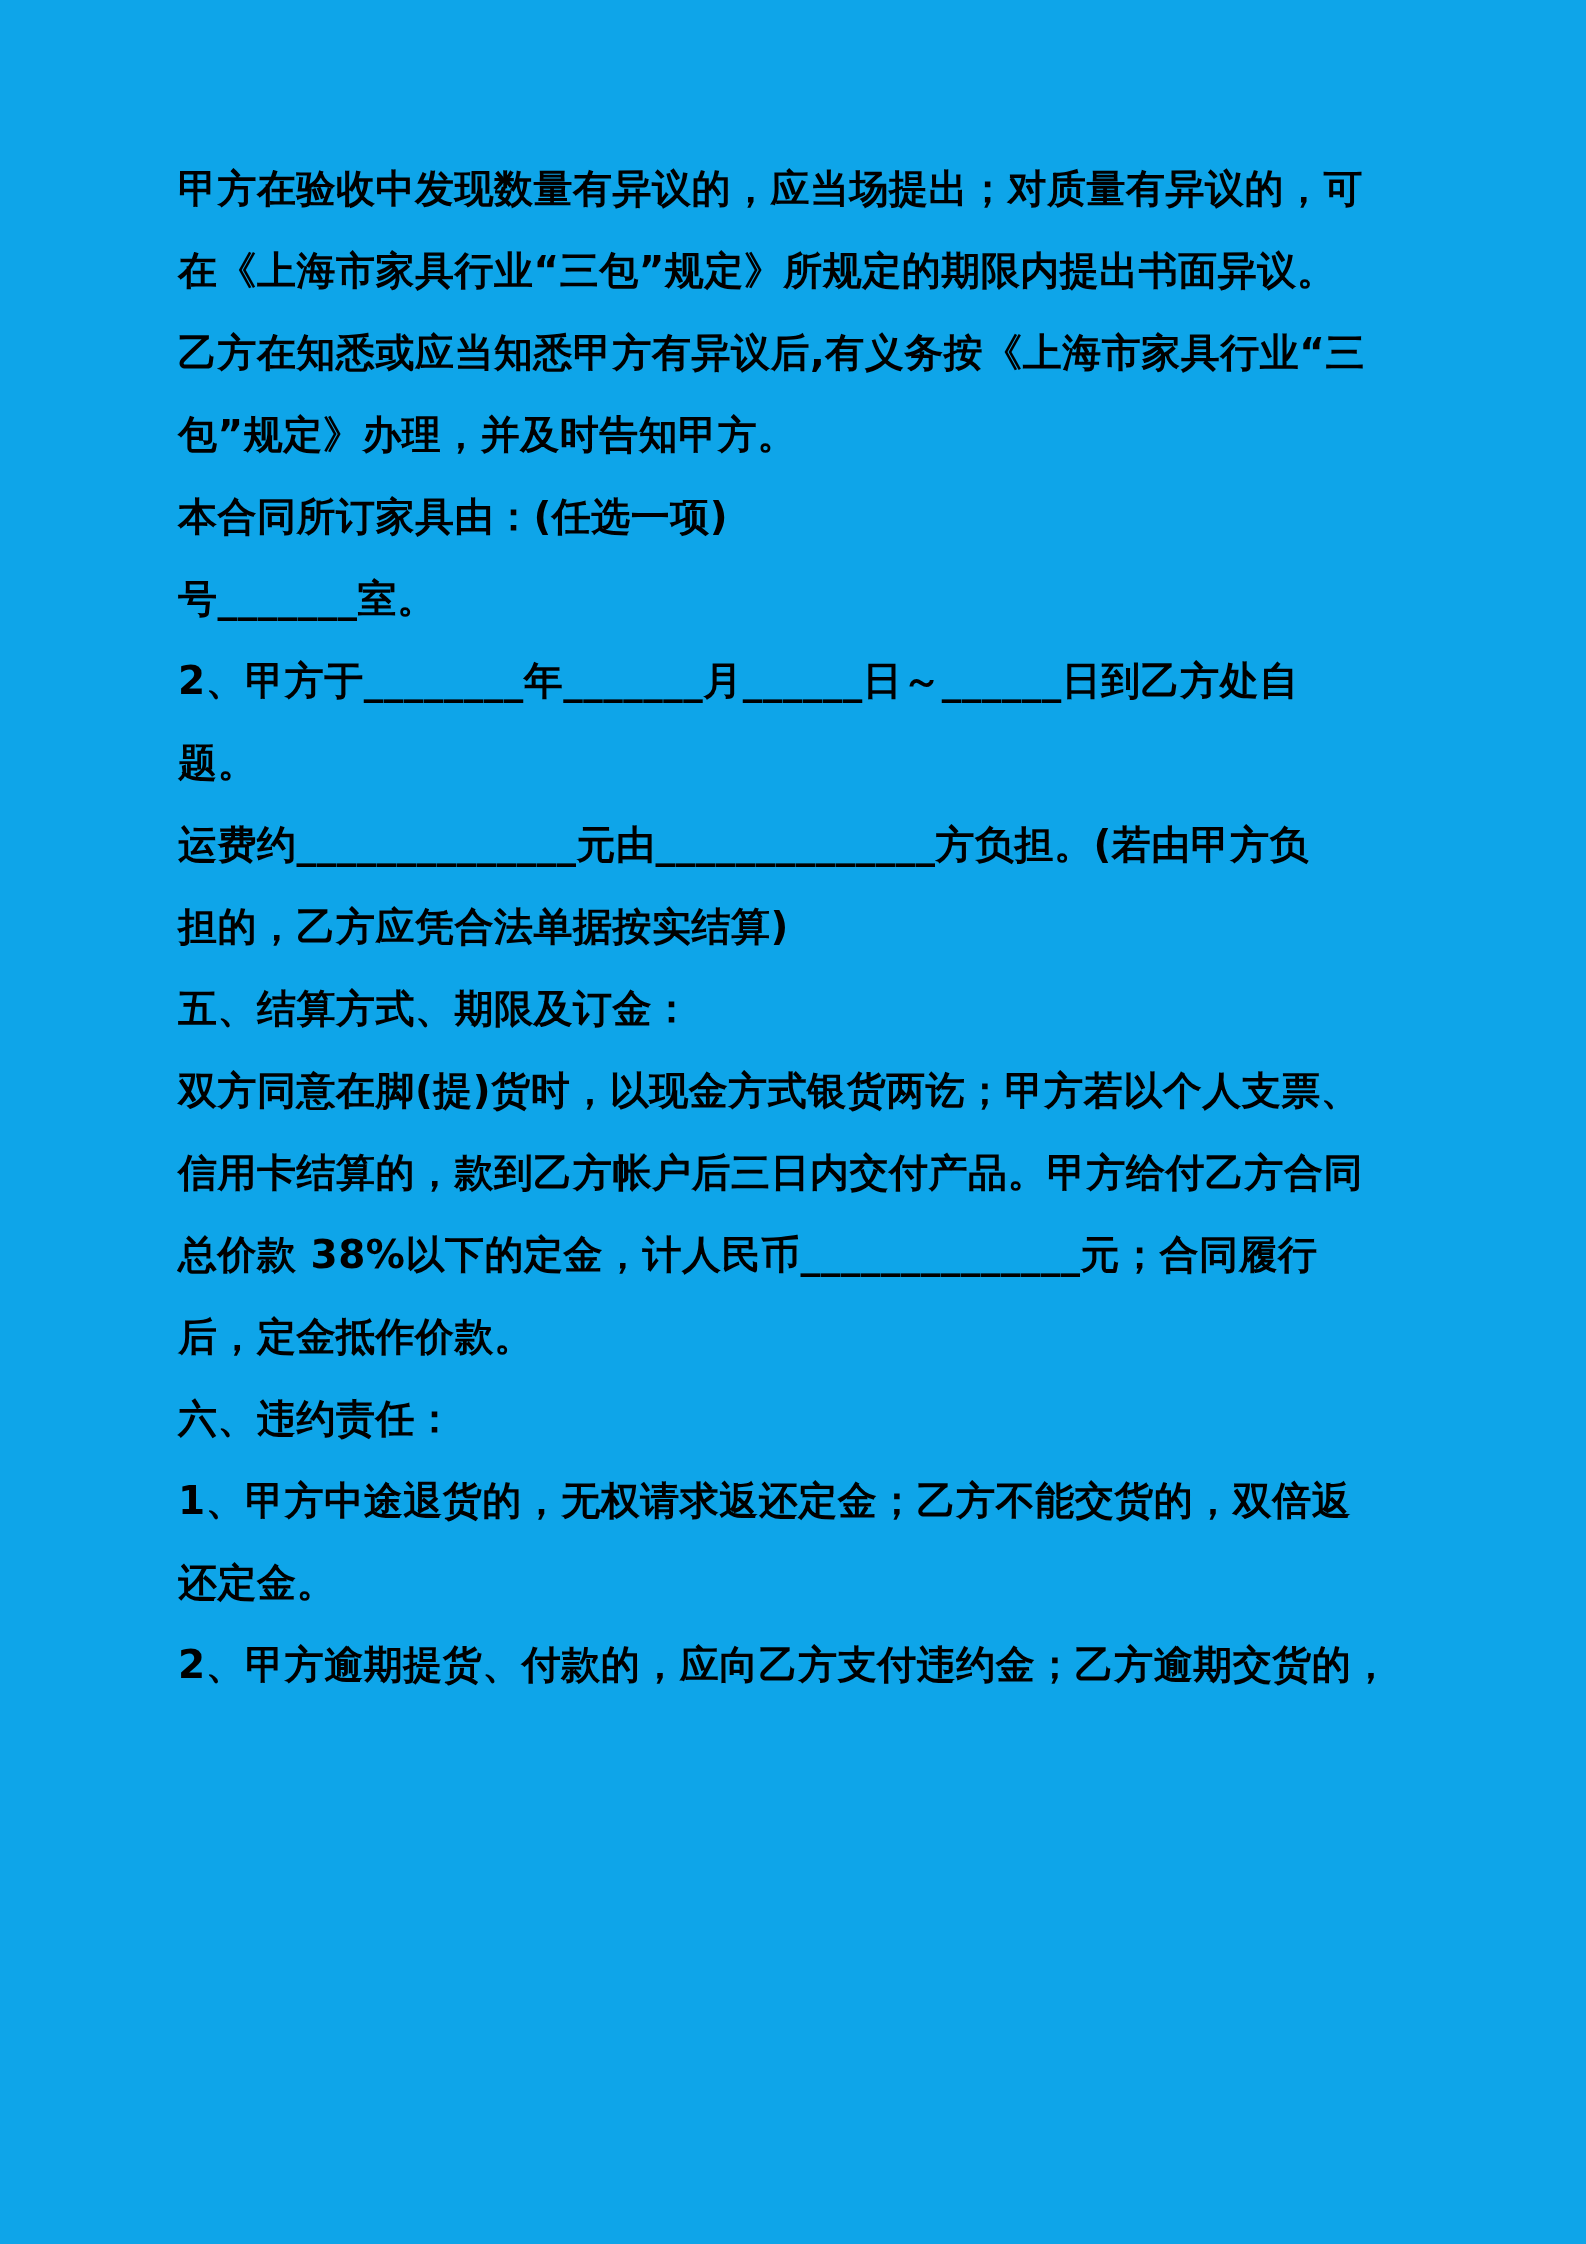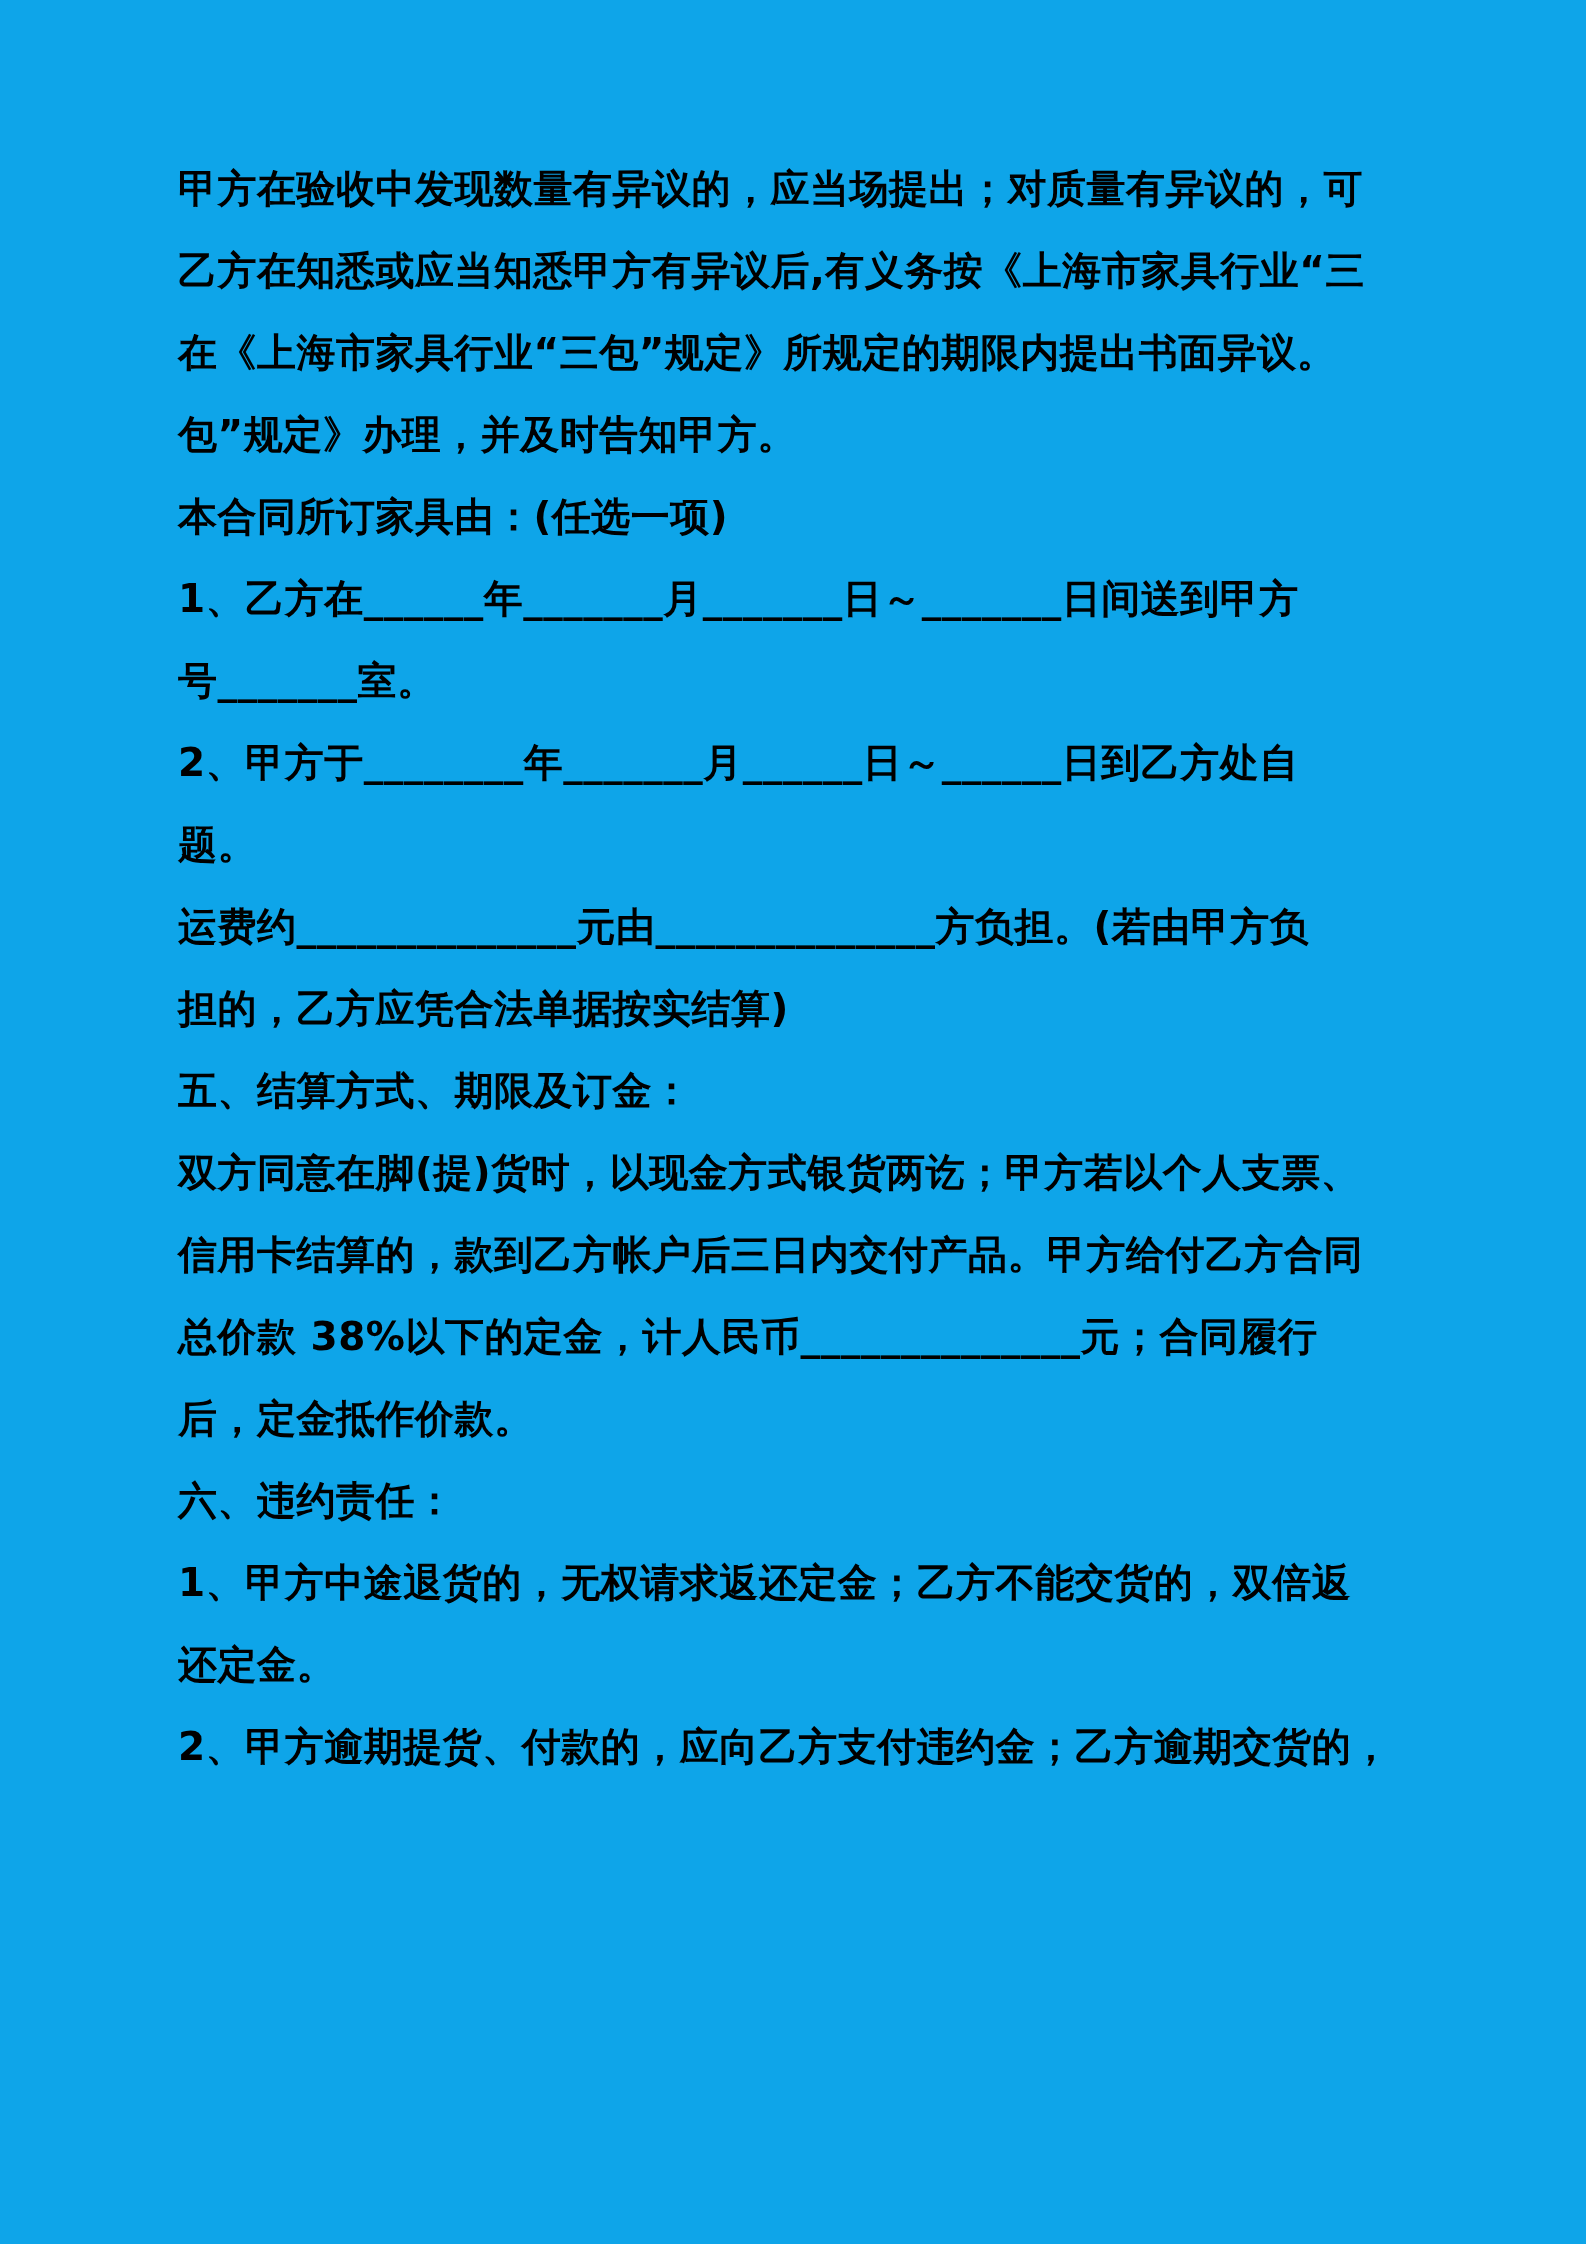--- a/index.html
+++ b/index.html
@@ -38,8 +38,8 @@
 <div class="page">
   <div class="doc-body">
     <div class="doc-line">甲方在验收中发现数量有异议的，应当场提出；对质量有异议的，可</div>
+    <div class="doc-line">在《上海市家具行业“三包”规定》所规定的期限内提出书面异议。</div>
     <div class="doc-line">乙方在知悉或应当知悉甲方有异议后,有义务按《上海市家具行业“三</div>
-    <div class="doc-line">在《上海市家具行业“三包”规定》所规定的期限内提出书面异议。</div>
     <div class="doc-line">包”规定》办理，并及时告知甲方。</div>
     <div class="doc-line">本合同所订家具由：(任选一项)</div>
     <div class="doc-line">1、乙方在______年_______月_______日～_______日间送到甲方</div>

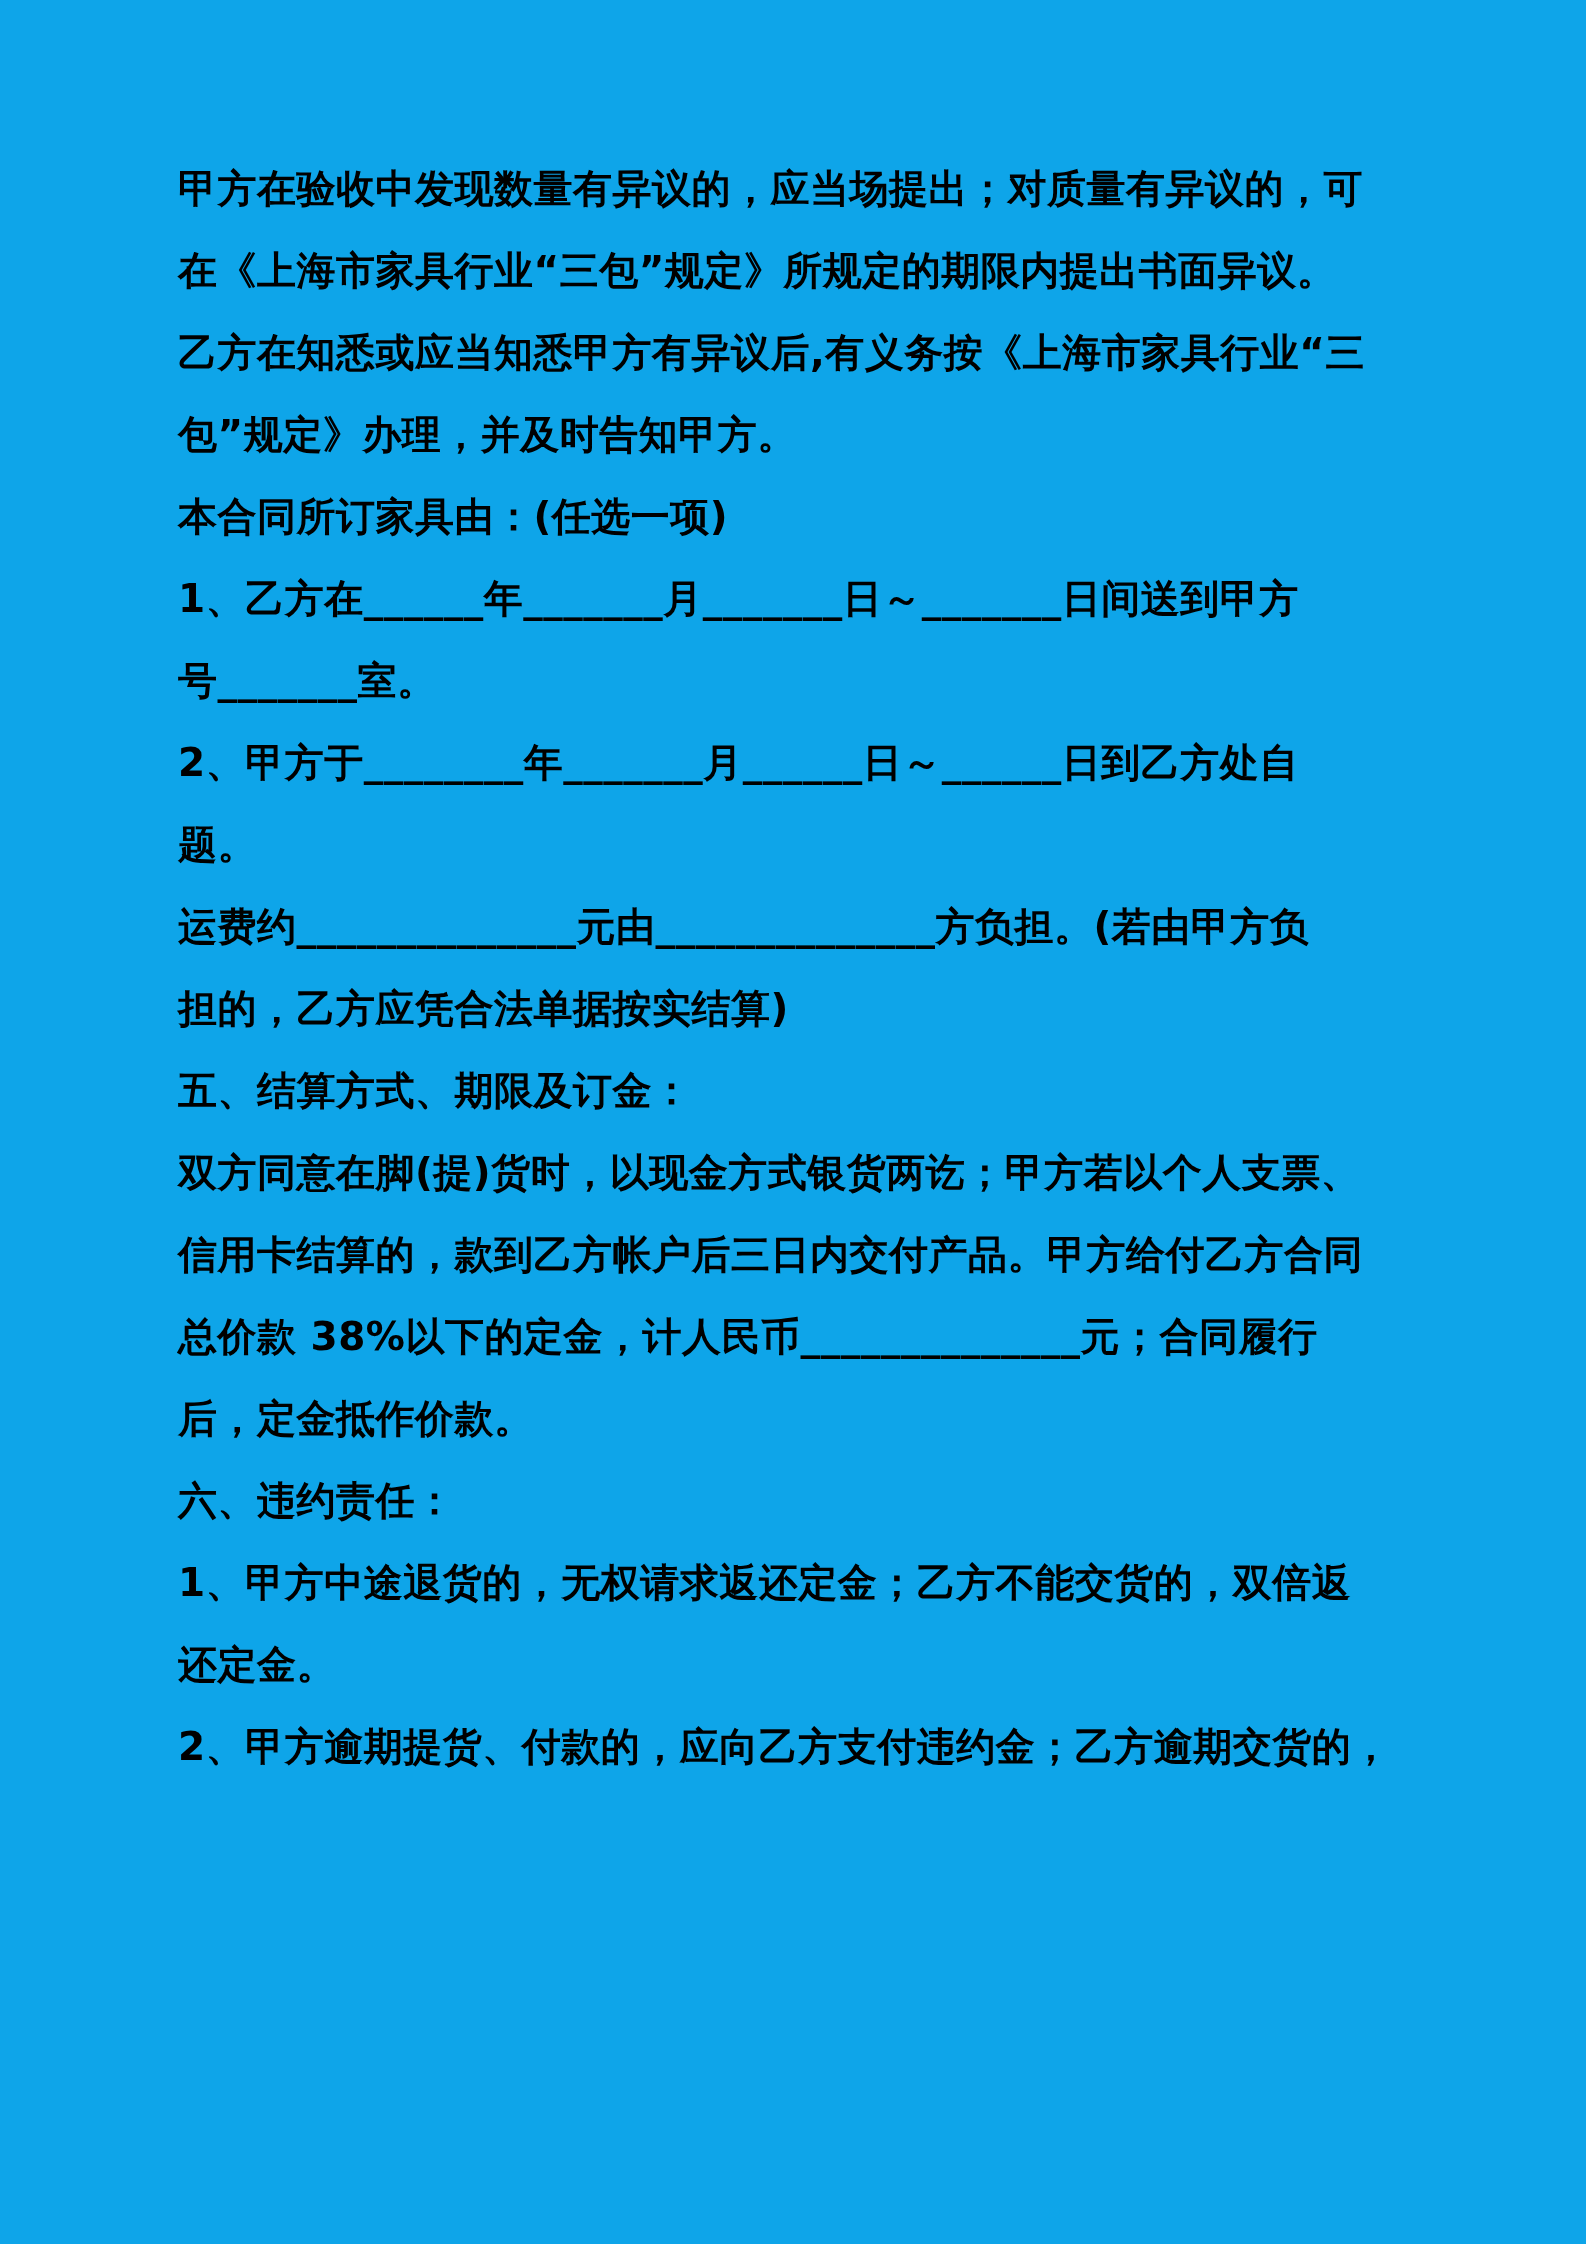--- a/index.html
+++ b/index.html
@@ -42,7 +42,6 @@
     <div class="doc-line">乙方在知悉或应当知悉甲方有异议后,有义务按《上海市家具行业“三</div>
     <div class="doc-line">包”规定》办理，并及时告知甲方。</div>
     <div class="doc-line">本合同所订家具由：(任选一项)</div>
-    <div class="doc-line">1、乙方在______年_______月_______日～_______日间送到甲方</div>
     <div class="doc-line">号_______室。</div>
     <div class="doc-line">2、甲方于________年_______月______日～______日到乙方处自</div>
     <div class="doc-line">题。</div>

